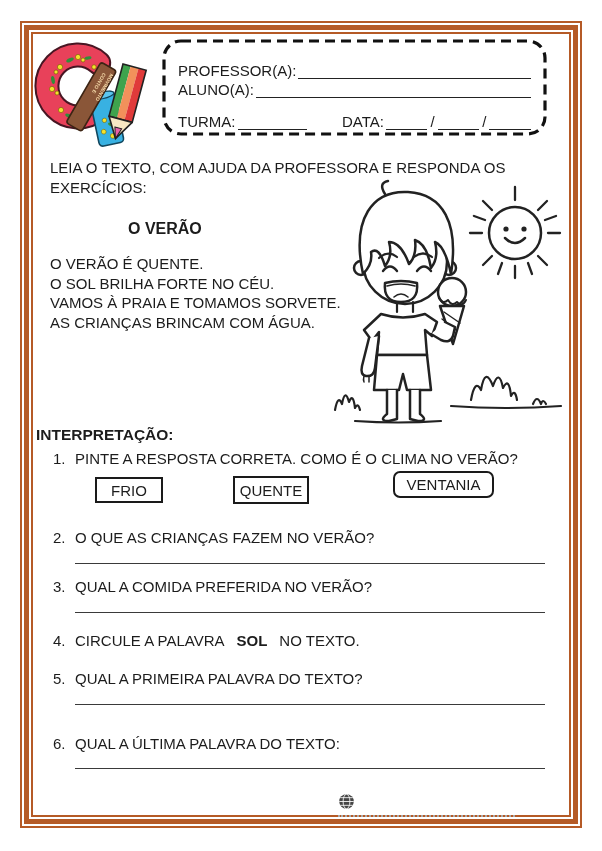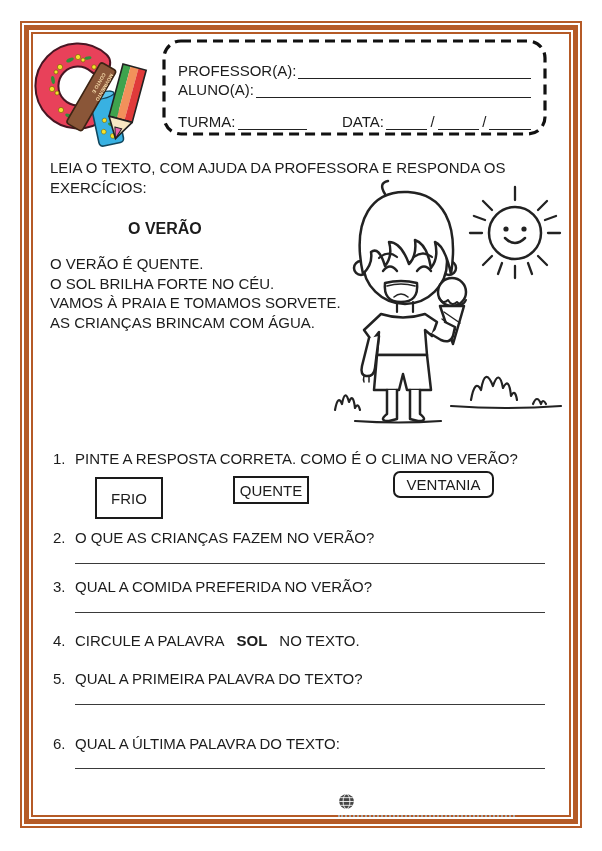--- a/index.html
+++ b/index.html
@@ -215,6 +215,7 @@
     </g>
   </svg>
 
+  <div class="abs interp-heading">INTERPRETAÇÃO:</div>
 
   <div class="q" style="top:450px;">
     <span class="num">1.</span>

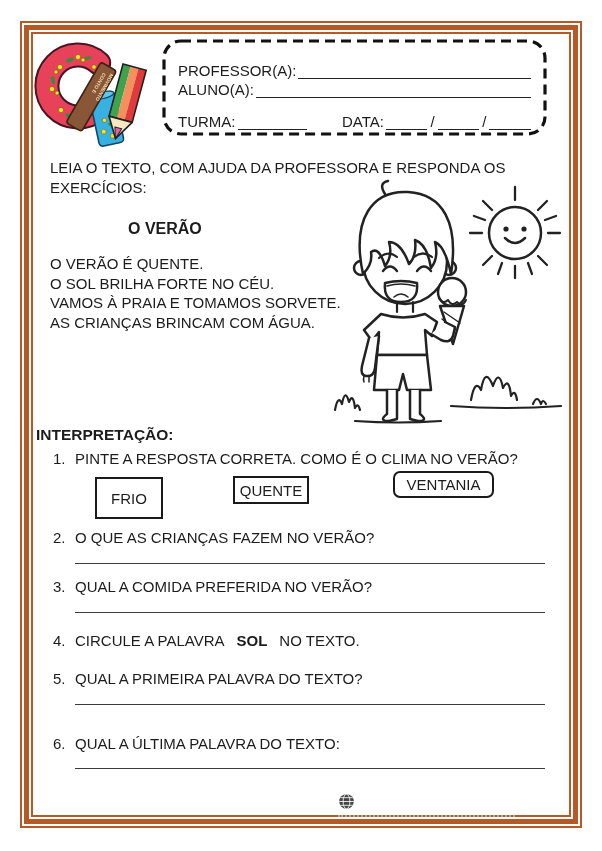--- a/index.html
+++ b/index.html
@@ -221,7 +221,7 @@
     <span class="num">1.</span>
     <span>PINTE A RESPOSTA CORRETA. COMO É O CLIMA NO VERÃO?</span>
   </div>
-  <div class="optbox" style="left:95px;top:477px;width:68px;height:42px;">FRIO</div>
+  <div class="optbox" style="left:95px;top:477px;width:68px;height:26px;">FRIO</div>
   <div class="optbox" style="left:233px;top:476px;width:76px;height:28px;">QUENTE</div>
   <div class="optbox" style="left:393px;top:471px;width:101px;height:27px;border-radius:7px;">VENTANIA</div>
 

